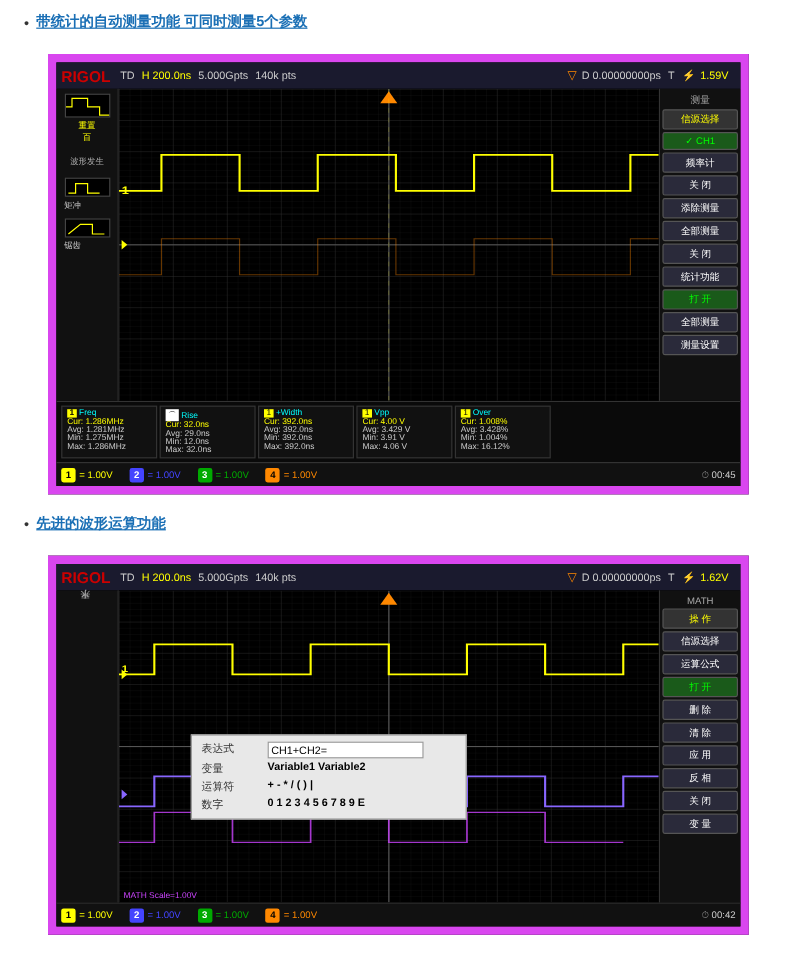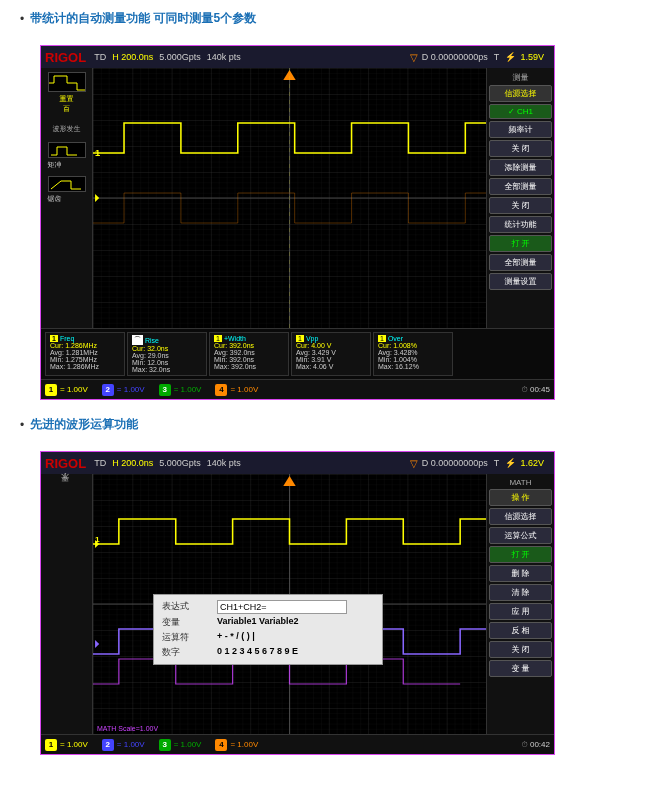--- a/index.html
+++ b/index.html
@@ -25,6 +25,7 @@
       color: #1a6fb5;
       font-size: 12px;
       font-weight: bold;
+      text-decoration: underline;
       margin-bottom: 6px;
       text-align: right;
     }

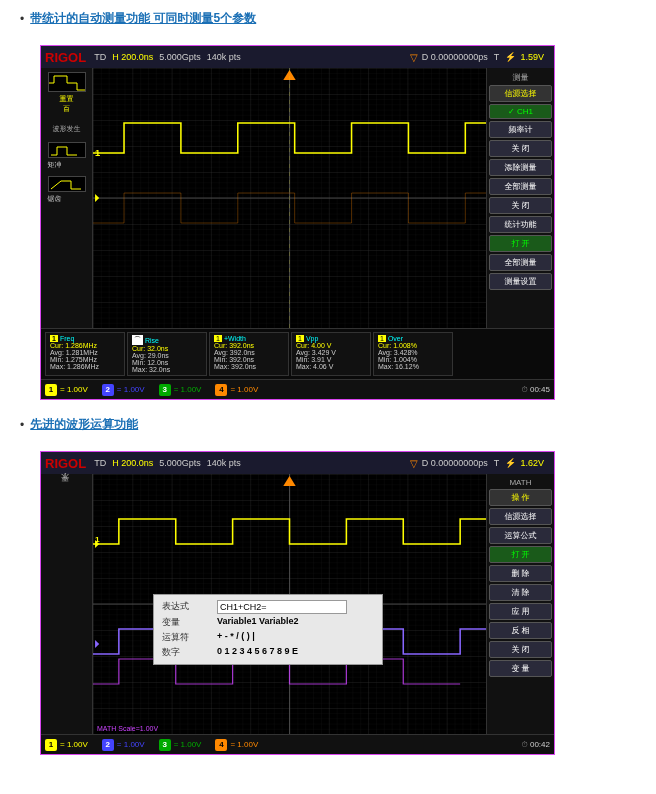--- a/index.html
+++ b/index.html
@@ -30,9 +30,9 @@
       text-align: right;
     }
     .scope-container {
-      width: 515px;
+      width: 584px;
       background: #000;
-      border: 1px solid #d946ef;
+      border: 7px solid #d946ef;
       position: relative;
       margin-bottom: 16px;
     }

